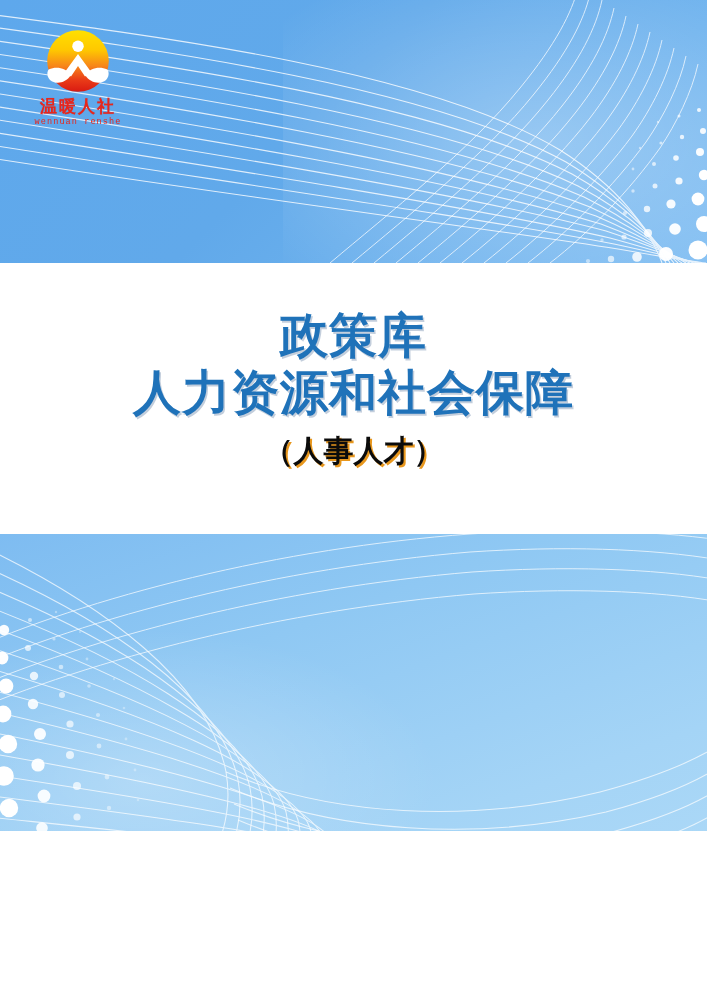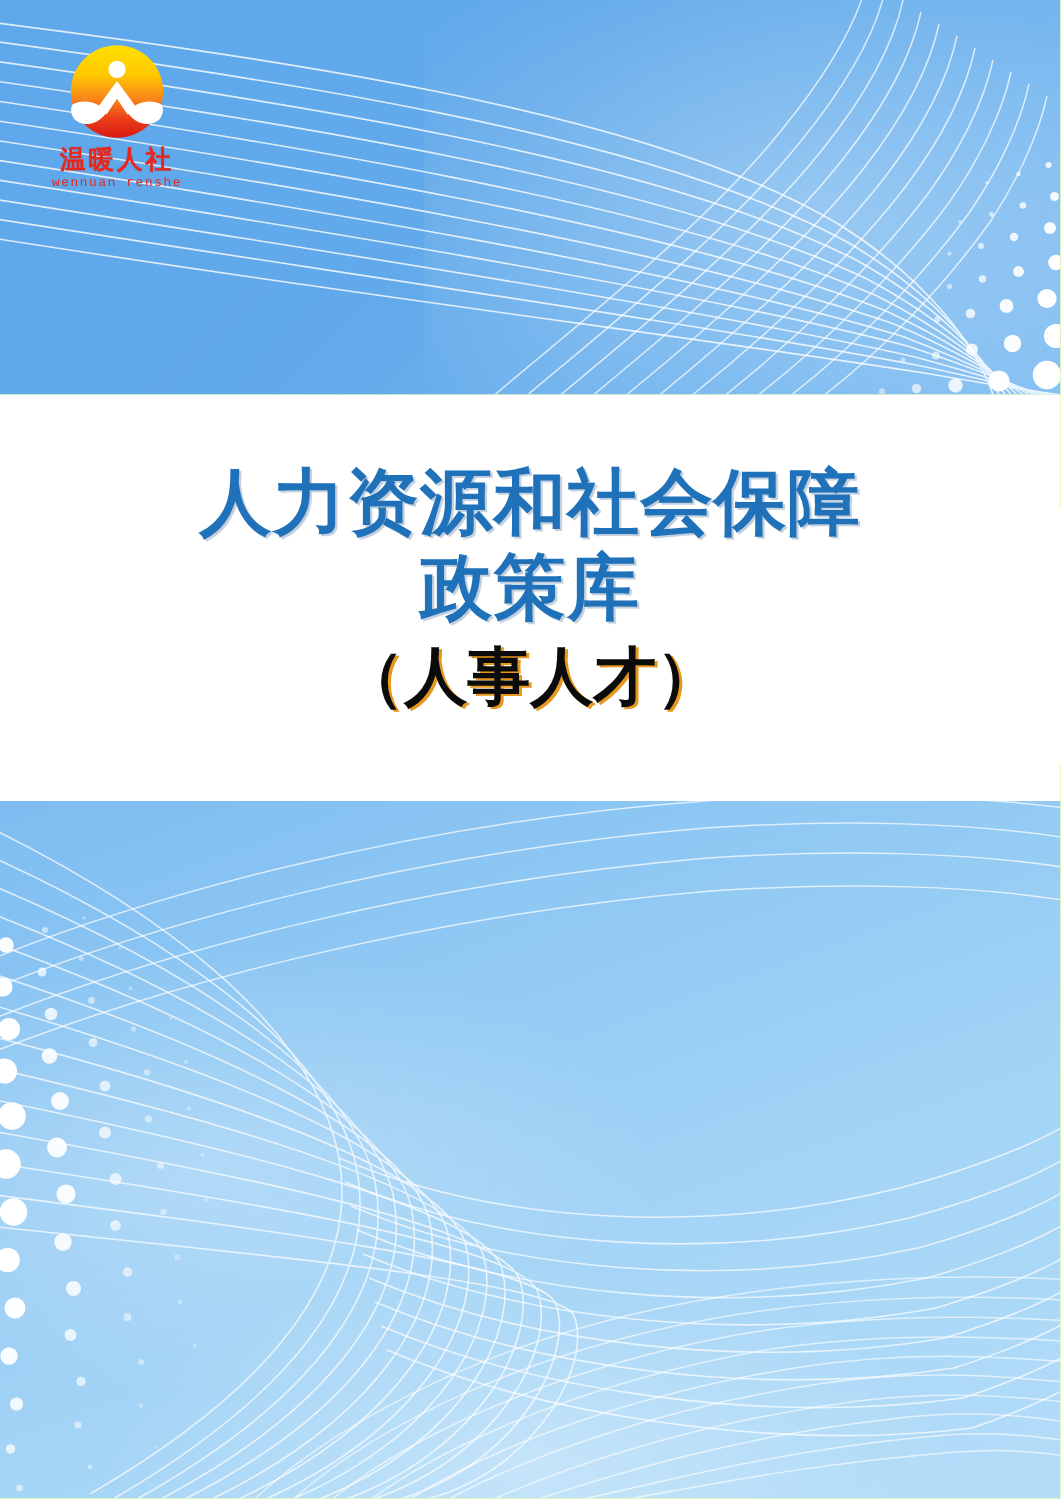--- a/index.html
+++ b/index.html
@@ -13,9 +13,9 @@
   .page {
     position: relative;
     width: 707px;
-    height: 999px;
+    height: 831px;
     overflow: hidden;
-    background: #bef264;
+    background: #86efac;
   }
 
   

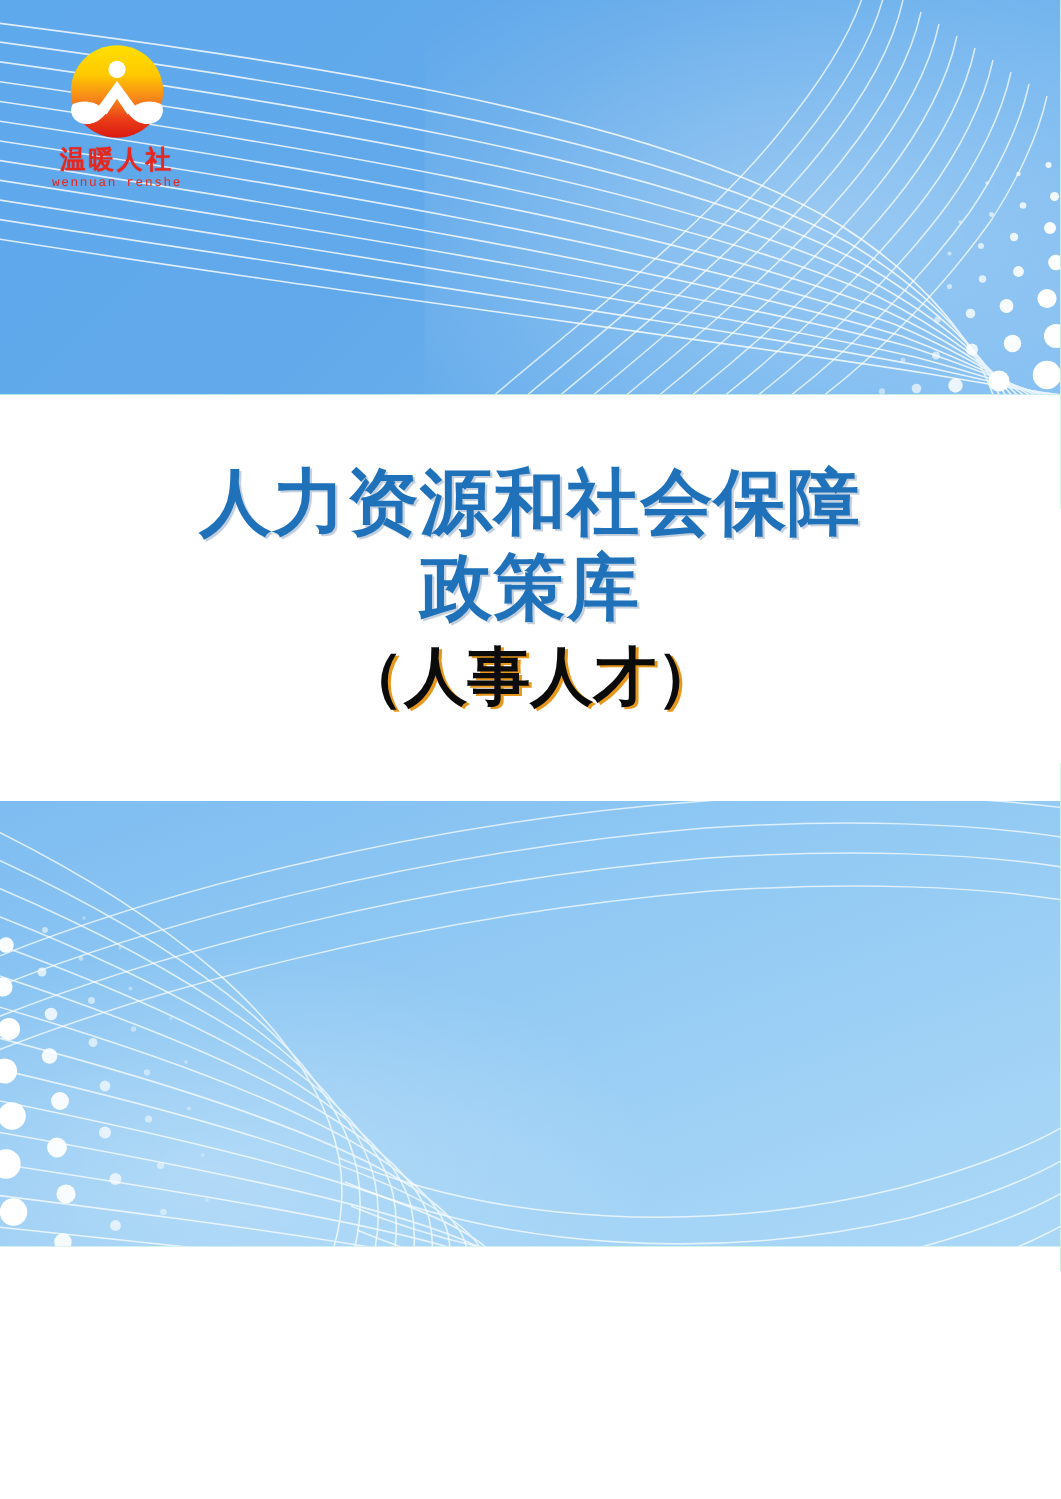--- a/index.html
+++ b/index.html
@@ -249,8 +249,8 @@
   <div class="band-mid"></div>
 
   <div class="title-block">
+    <div class="title-main">政策库</div>
     <div class="title-main">人力资源和社会保障</div>
-    <div class="title-main">政策库</div>
     <div class="title-sub">（人事人才）</div>
   </div>
 

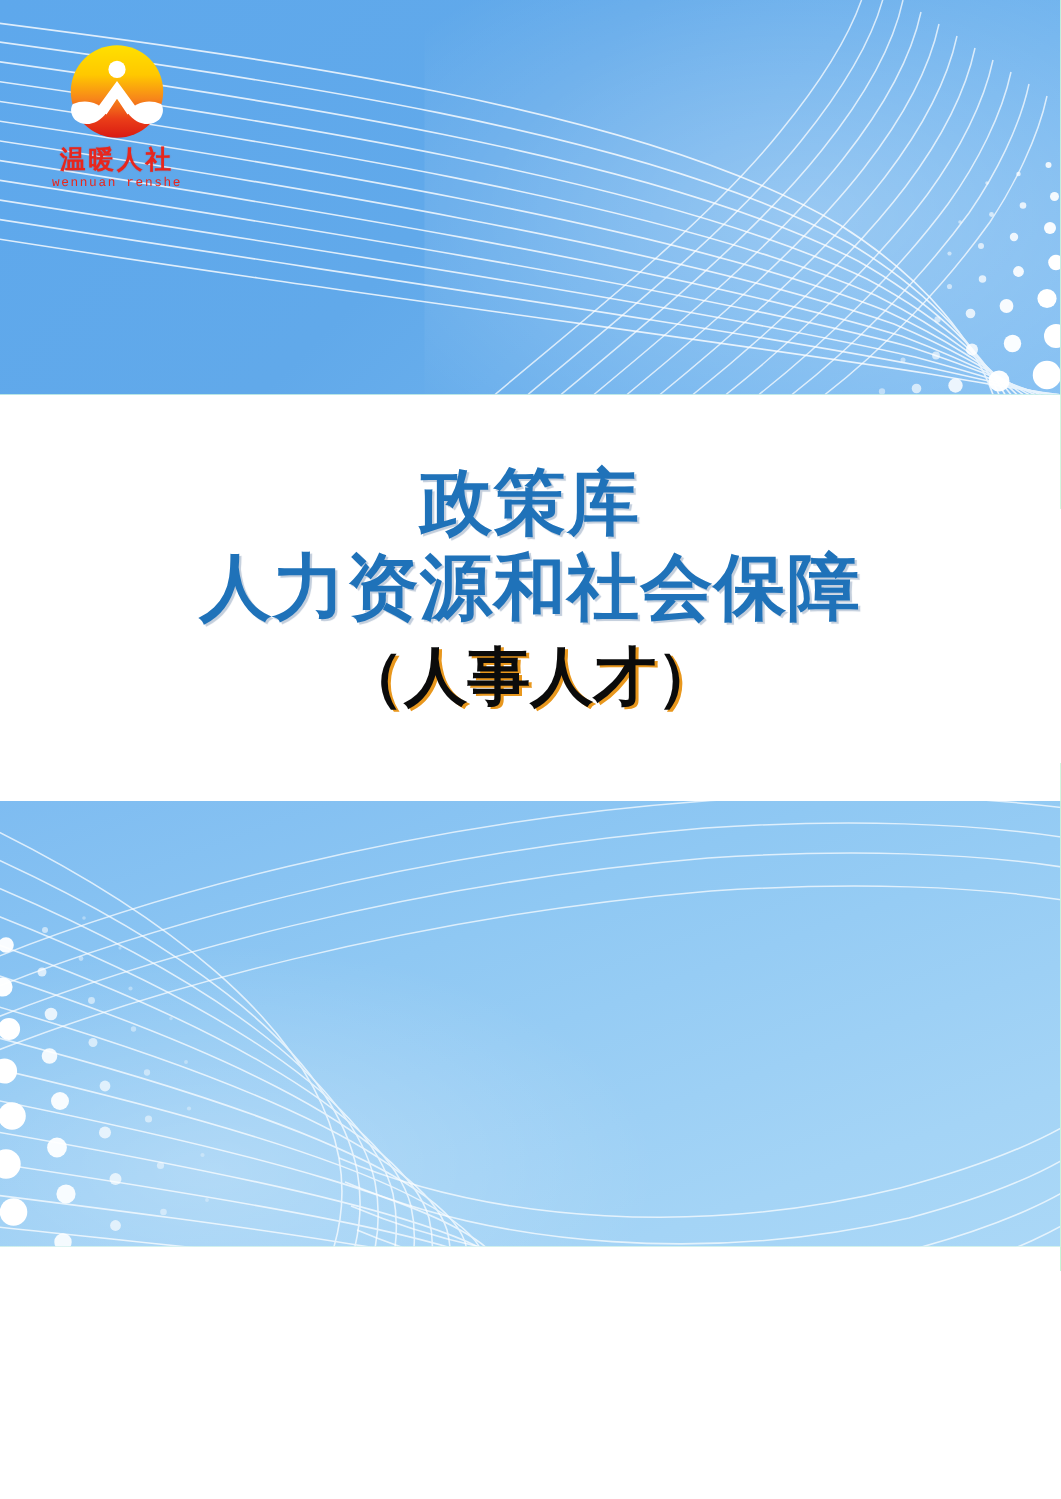--- a/index.html
+++ b/index.html
@@ -126,7 +126,7 @@
     margin-top: 10px;
     font-family: "Liberation Sans", sans-serif;
     font-weight: bold;
-    font-size: 42px;
+    font-size: 30px;
     line-height: 40px;
     color: #0b0b0b;
     letter-spacing: 0px;

